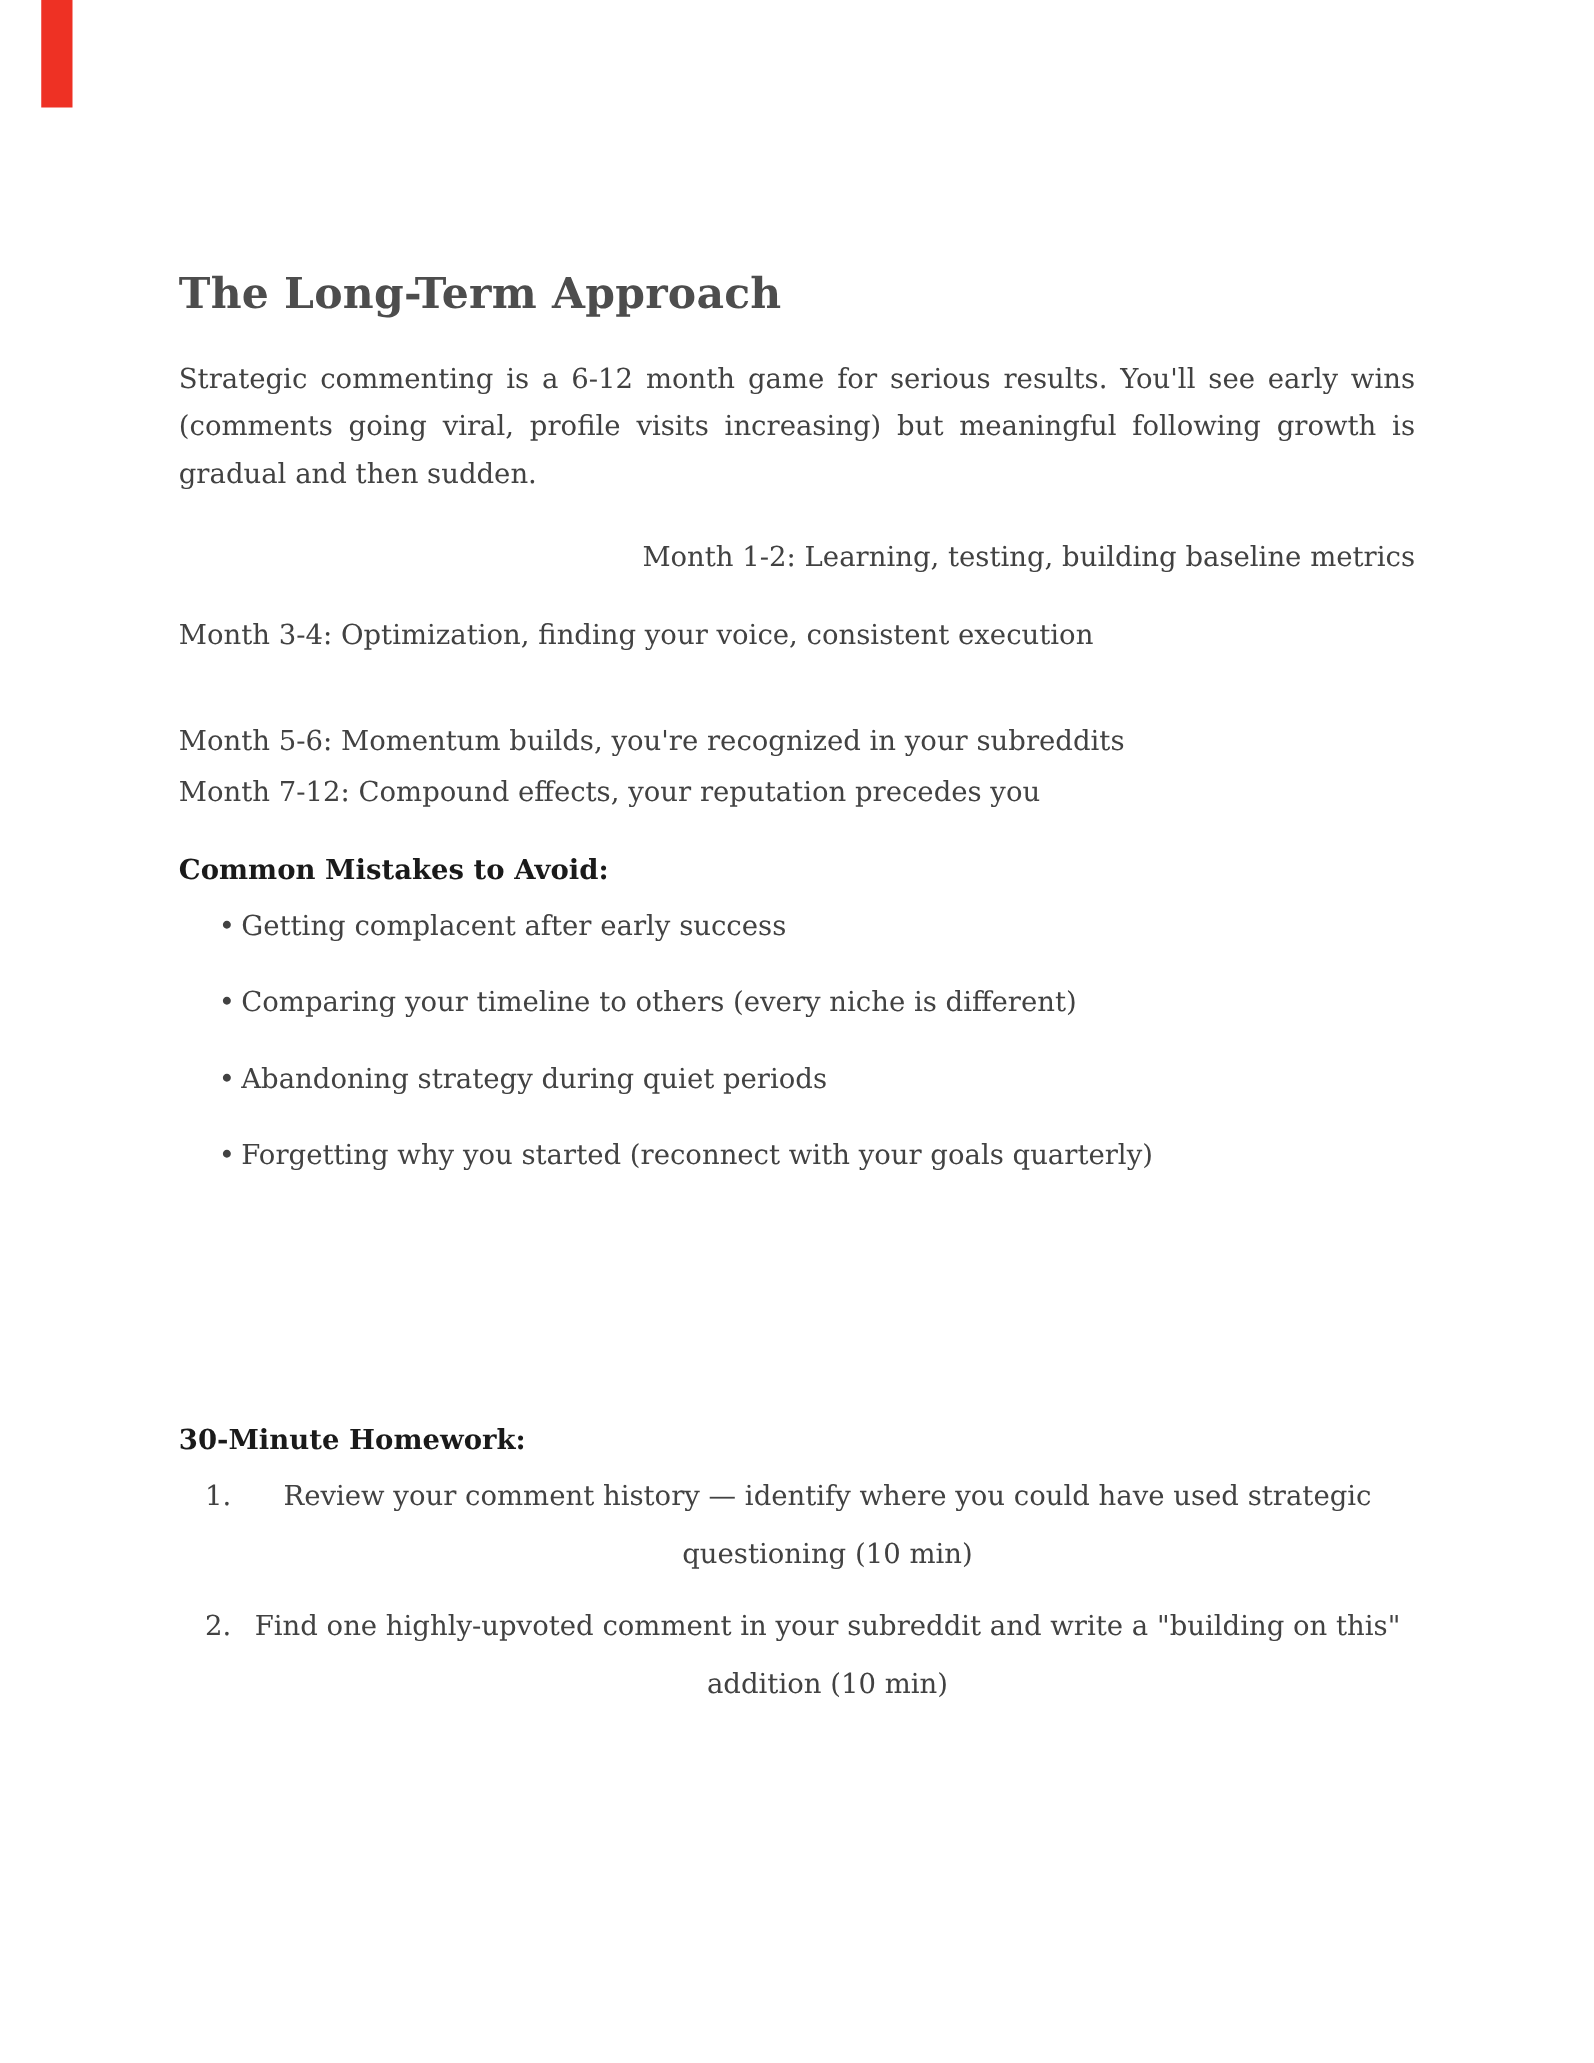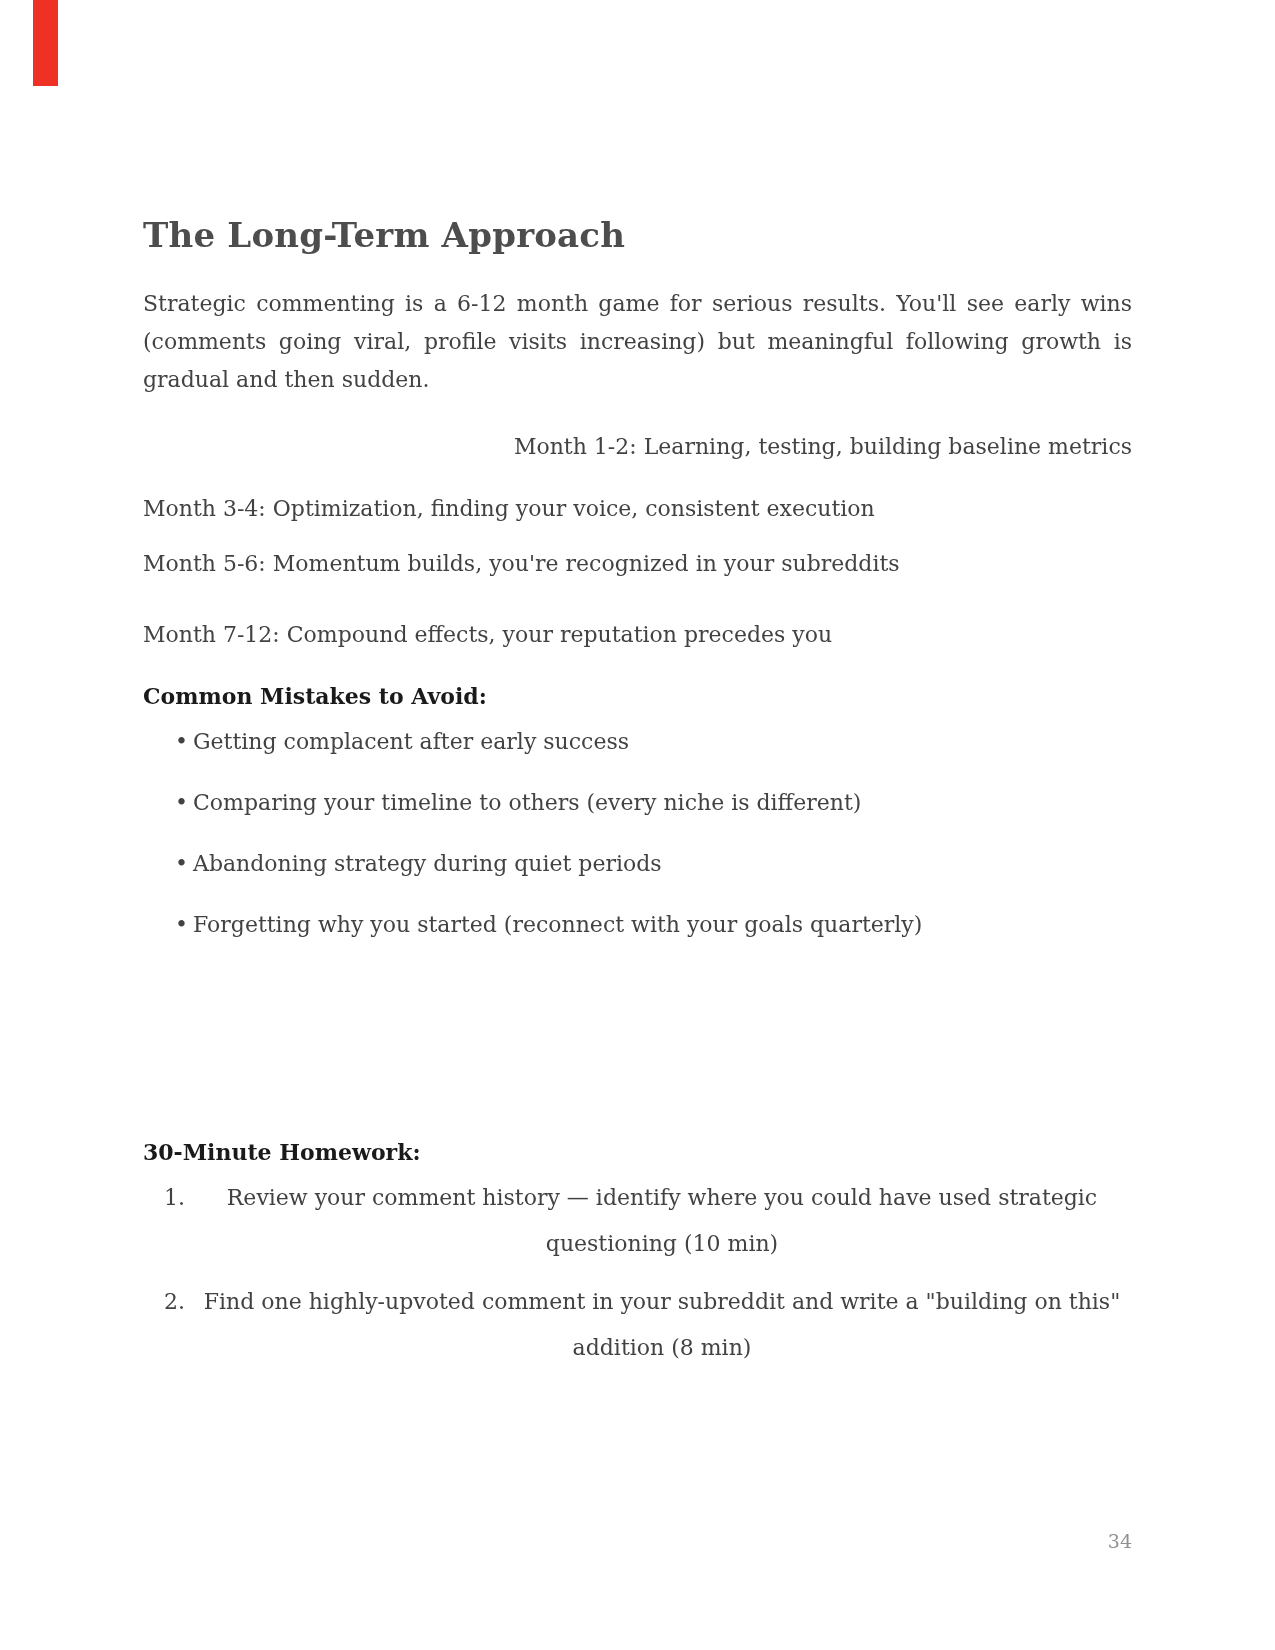--- a/index.html
+++ b/index.html
@@ -47,7 +47,7 @@
   .para-intro   { top: 263px; }
   .month-1      { top: 406px; text-align: right; }
   .month-2      { top: 468px; }
-  .month-3      { top: 523px; }
+  .month-3      { top: 553px; }
   .month-4      { top: 594px; }
   .bold-heading {
     font-size: 22px;

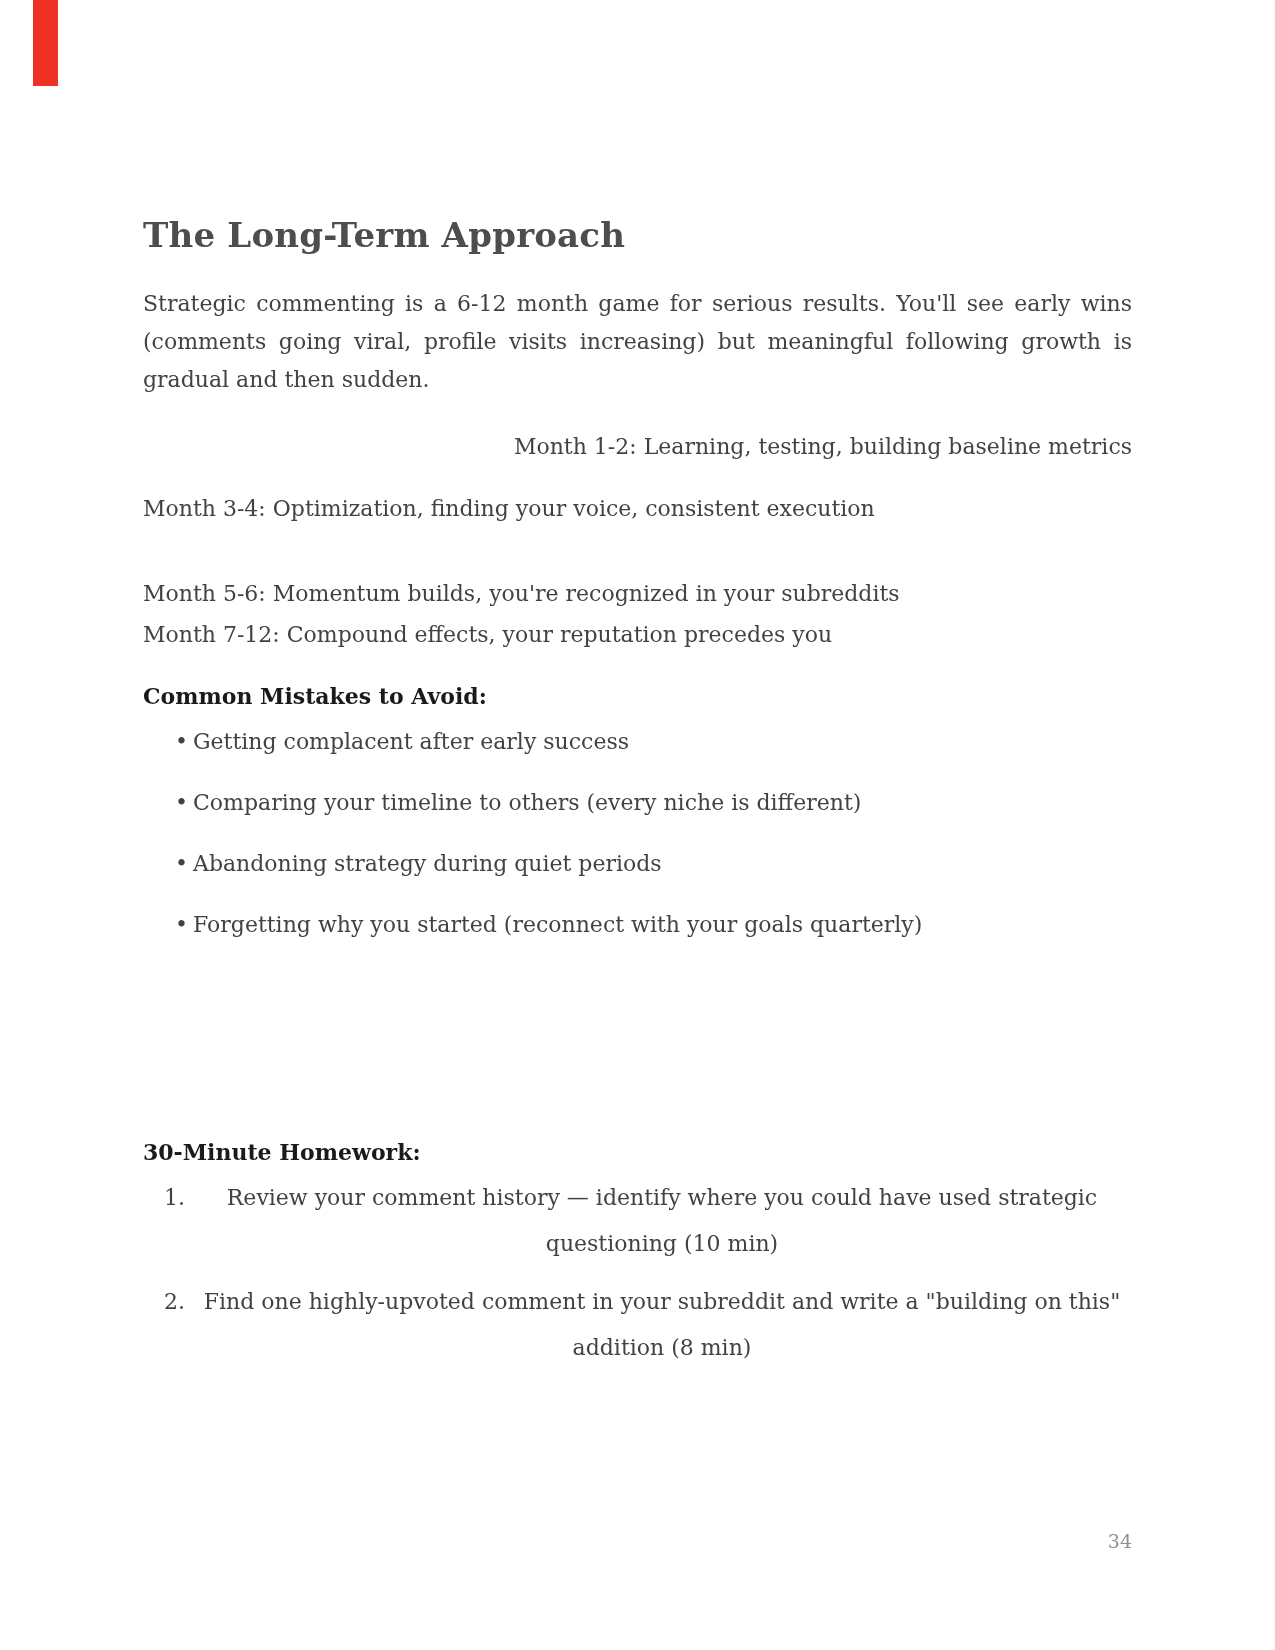--- a/index.html
+++ b/index.html
@@ -151,7 +151,7 @@
     </div>
     <div class="numbered-item">
       <span class="num-marker">2.</span>
-      <span class="item-text">Find one highly-upvoted comment in your subreddit and write a "building on this" addition (8 min)</span>
+      <span class="item-text">Find one highly-upvoted comment in your subreddit and write a "building on this" addition (10 min)</span>
     </div>
   </div>
 

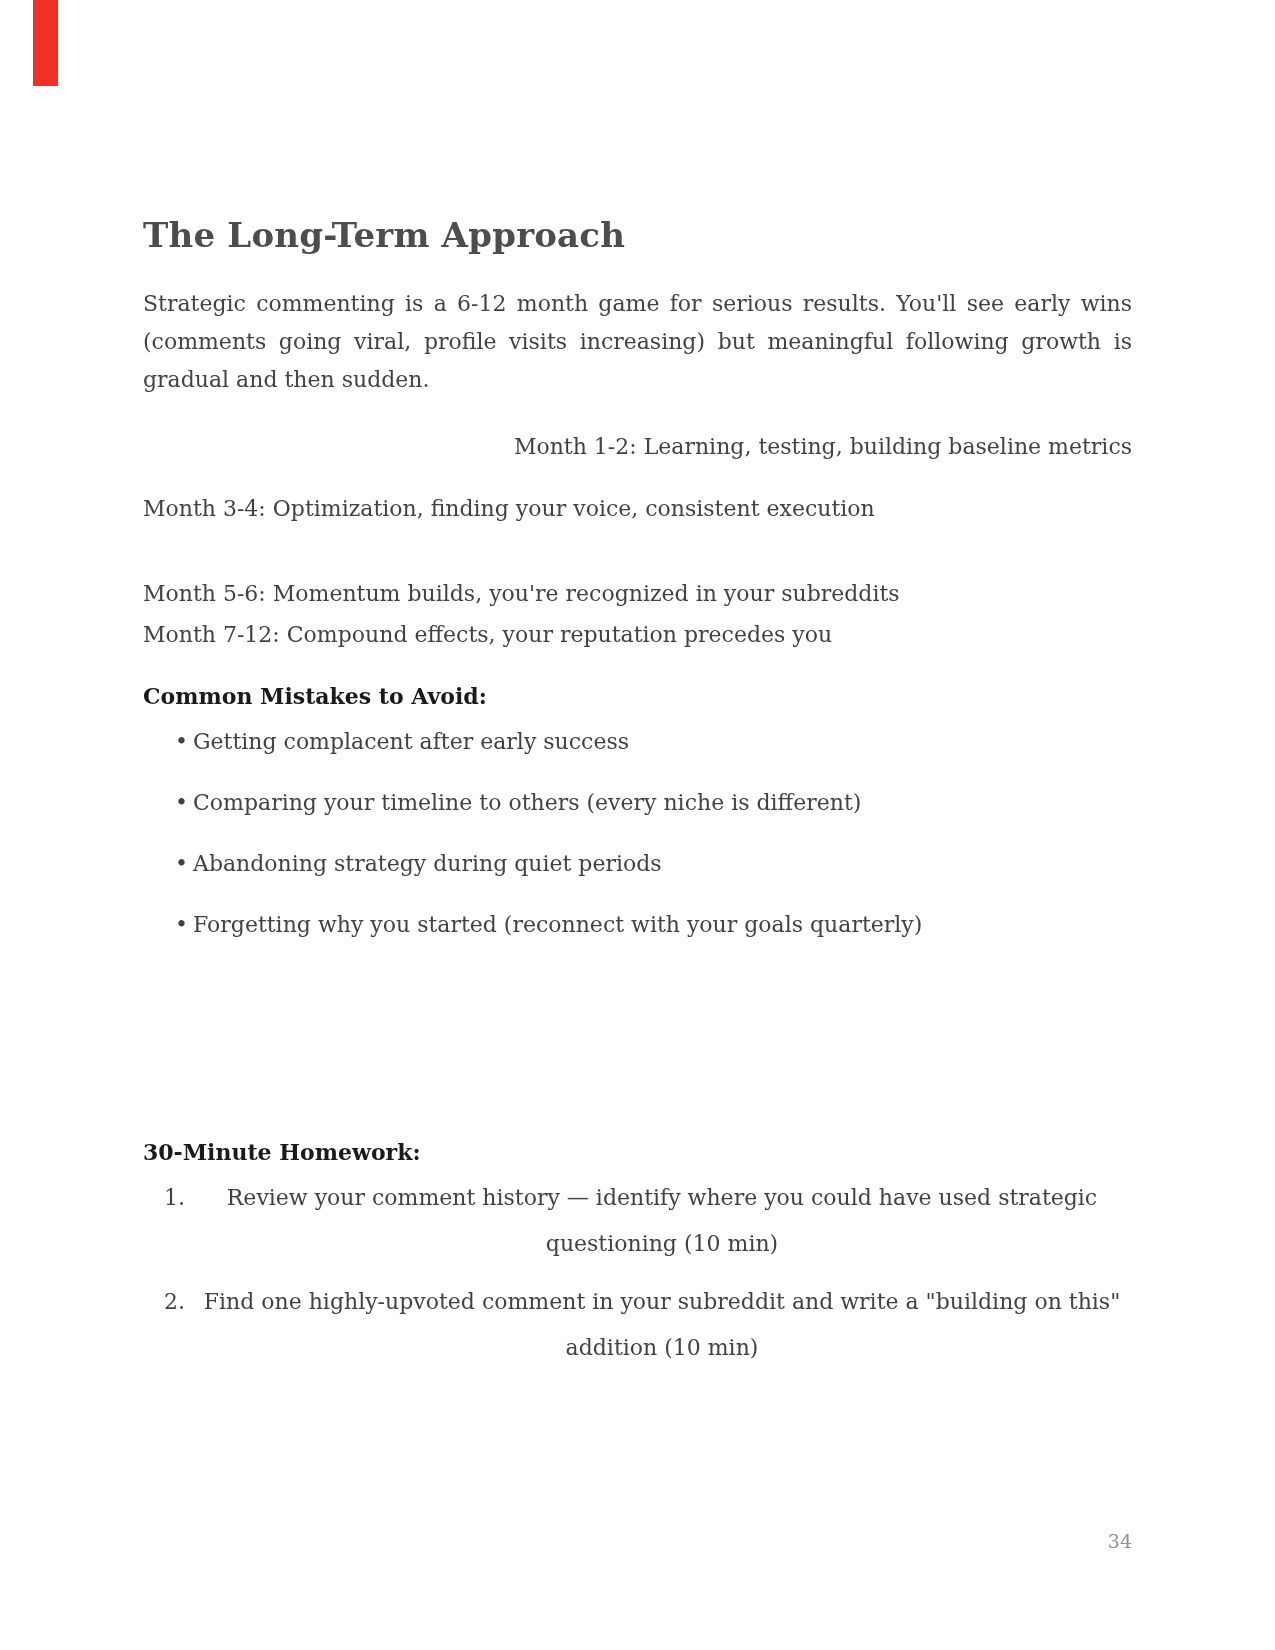--- a/index.html
+++ b/index.html
@@ -155,7 +155,6 @@
     </div>
   </div>
 
-  <div class="block page-number">34</div>
 
 </div>
 

